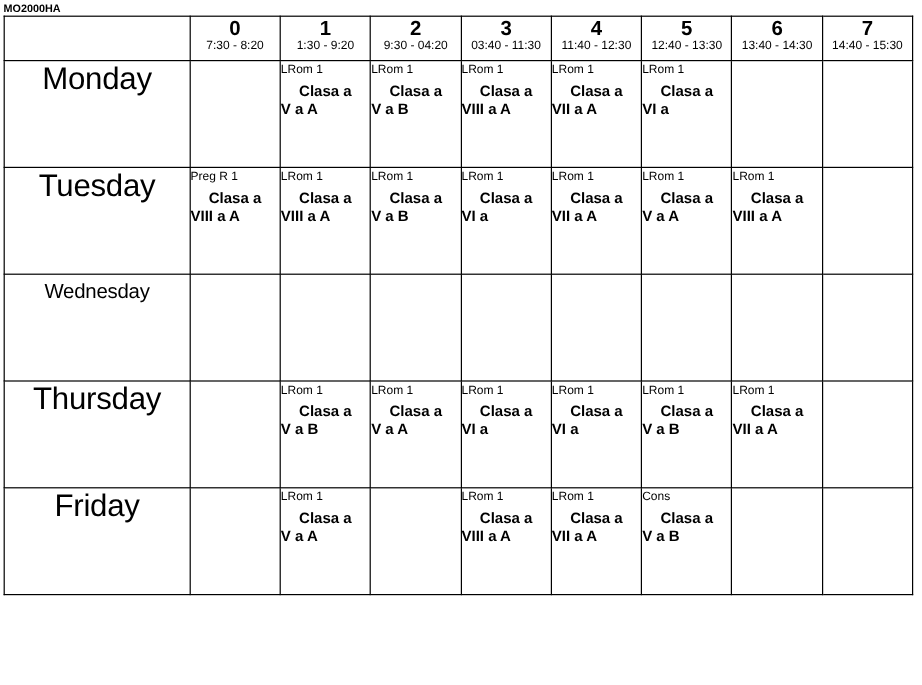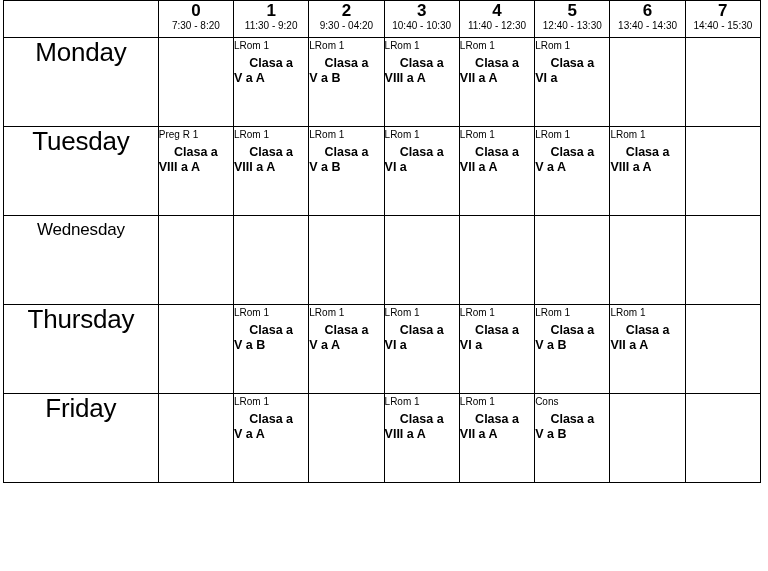--- a/index.html
+++ b/index.html
@@ -112,6 +112,7 @@
 <div class="page">
 
 
+  <div class="doc-code">MO2000HA</div>
 
   <table class="timetable">
     <colgroup>

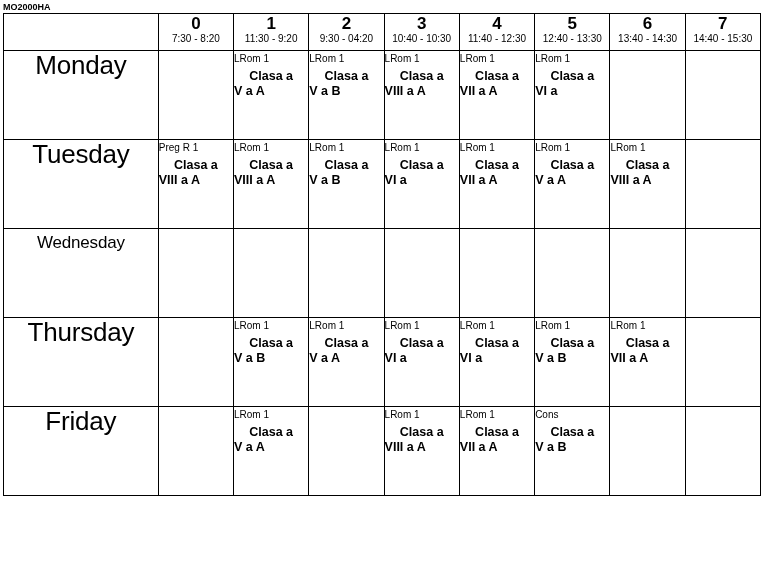--- a/index.html
+++ b/index.html
@@ -136,7 +136,7 @@
         </td>
         <td class="hdr-cell">
           <div class="hdr-num">1</div>
-          <div class="hdr-time">11:30 - 9:20</div>
+          <div class="hdr-time">1:30 - 9:20</div>
         </td>
         <td class="hdr-cell">
           <div class="hdr-num">2</div>

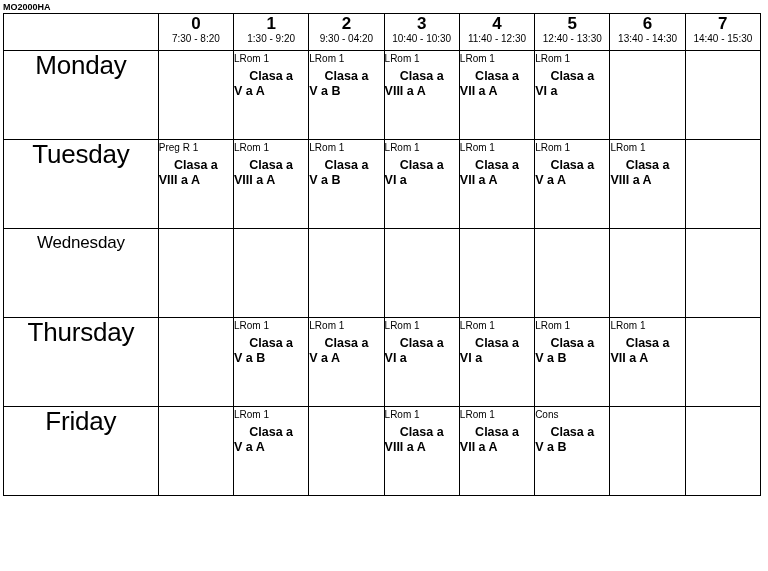--- a/index.html
+++ b/index.html
@@ -144,7 +144,7 @@
         </td>
         <td class="hdr-cell">
           <div class="hdr-num">3</div>
-          <div class="hdr-time">10:40 - 10:30</div>
+          <div class="hdr-time">03:40 - 11:30</div>
         </td>
         <td class="hdr-cell">
           <div class="hdr-num">4</div>

